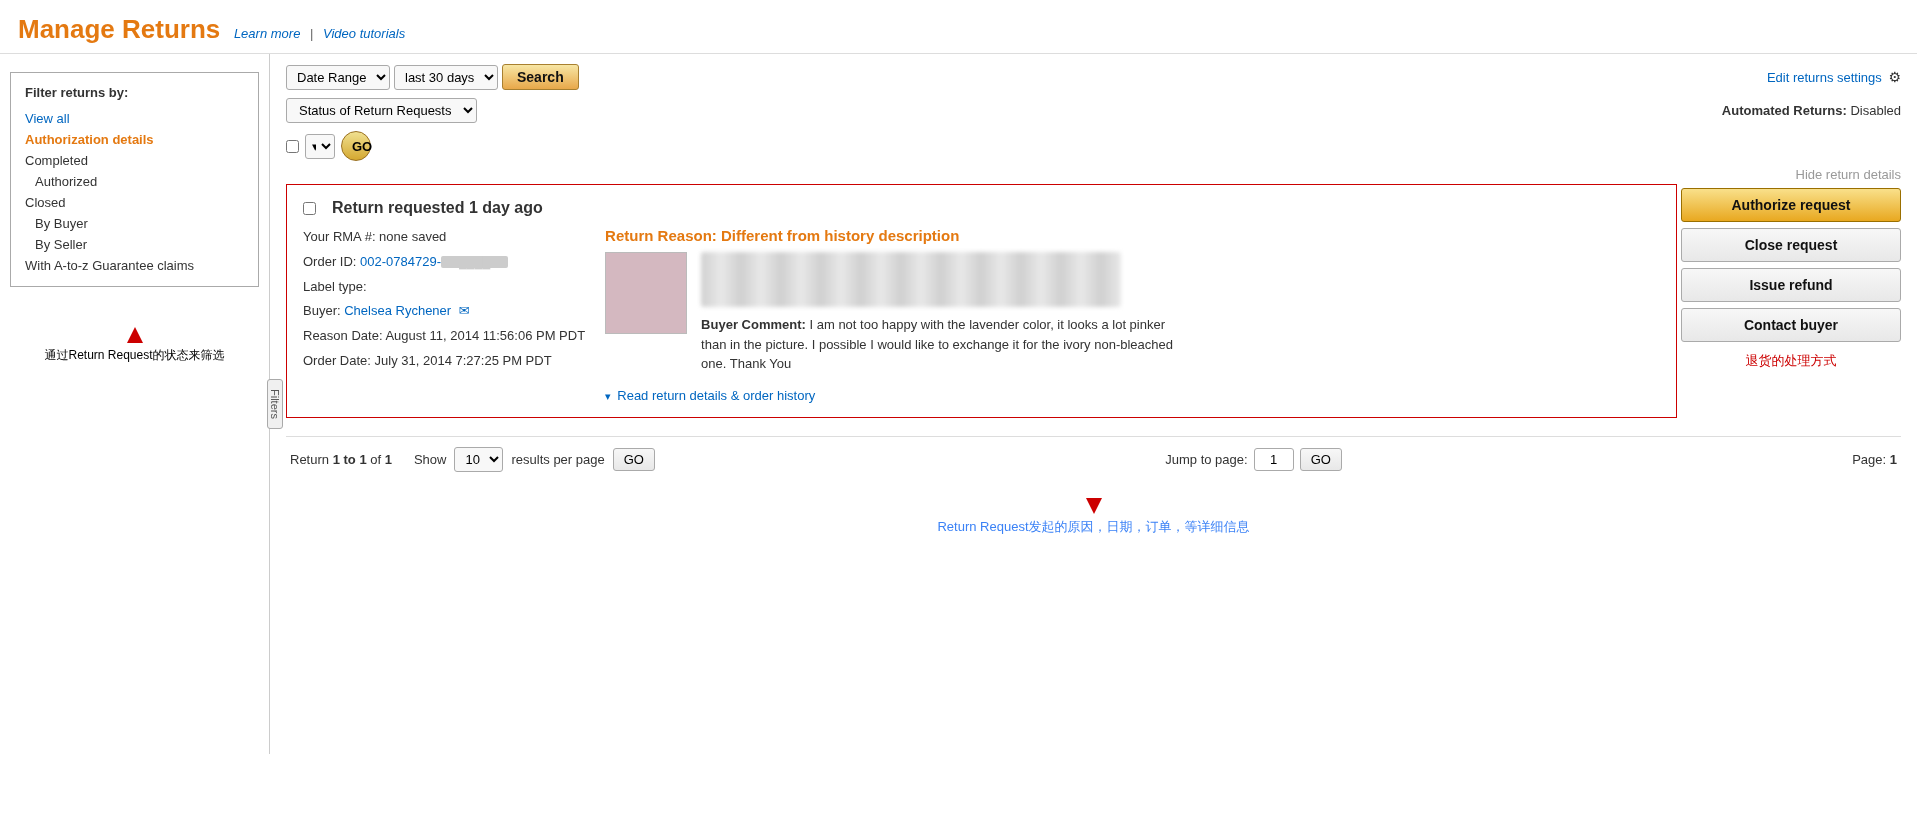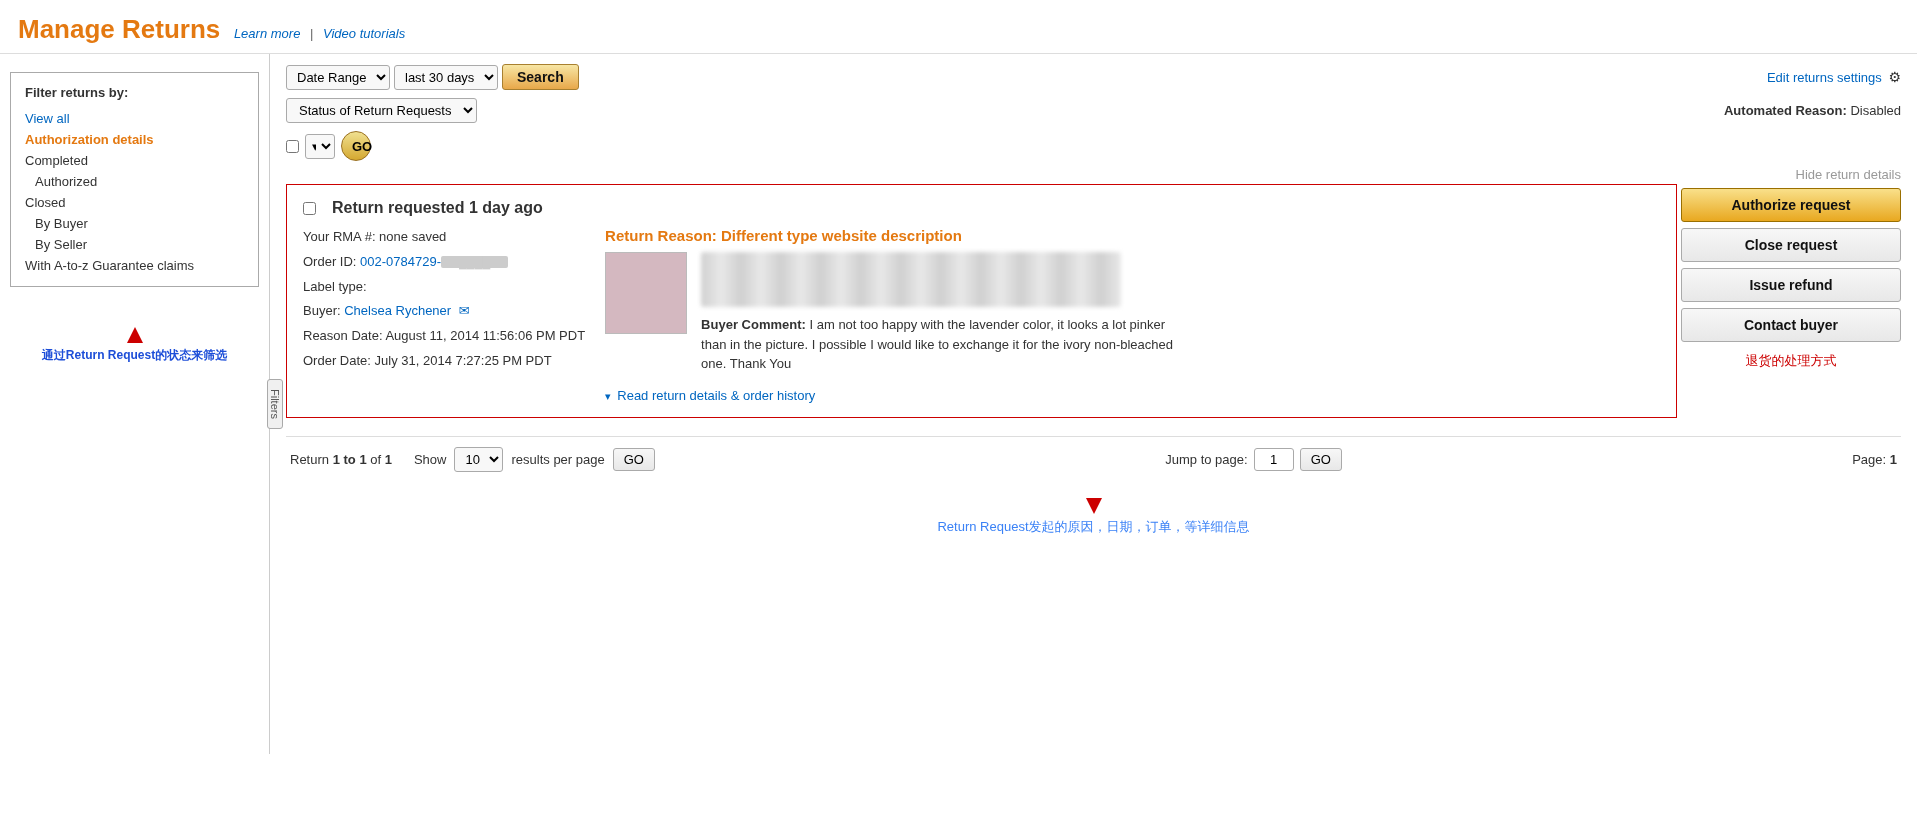--- a/index.html
+++ b/index.html
@@ -171,7 +171,7 @@
         </select>
       </div>
       <div class="automated-returns">
-        <strong>Automated Reason:</strong>
+        <strong>Automated Returns:</strong>
         <span>Disabled</span>
       </div>
     </div>

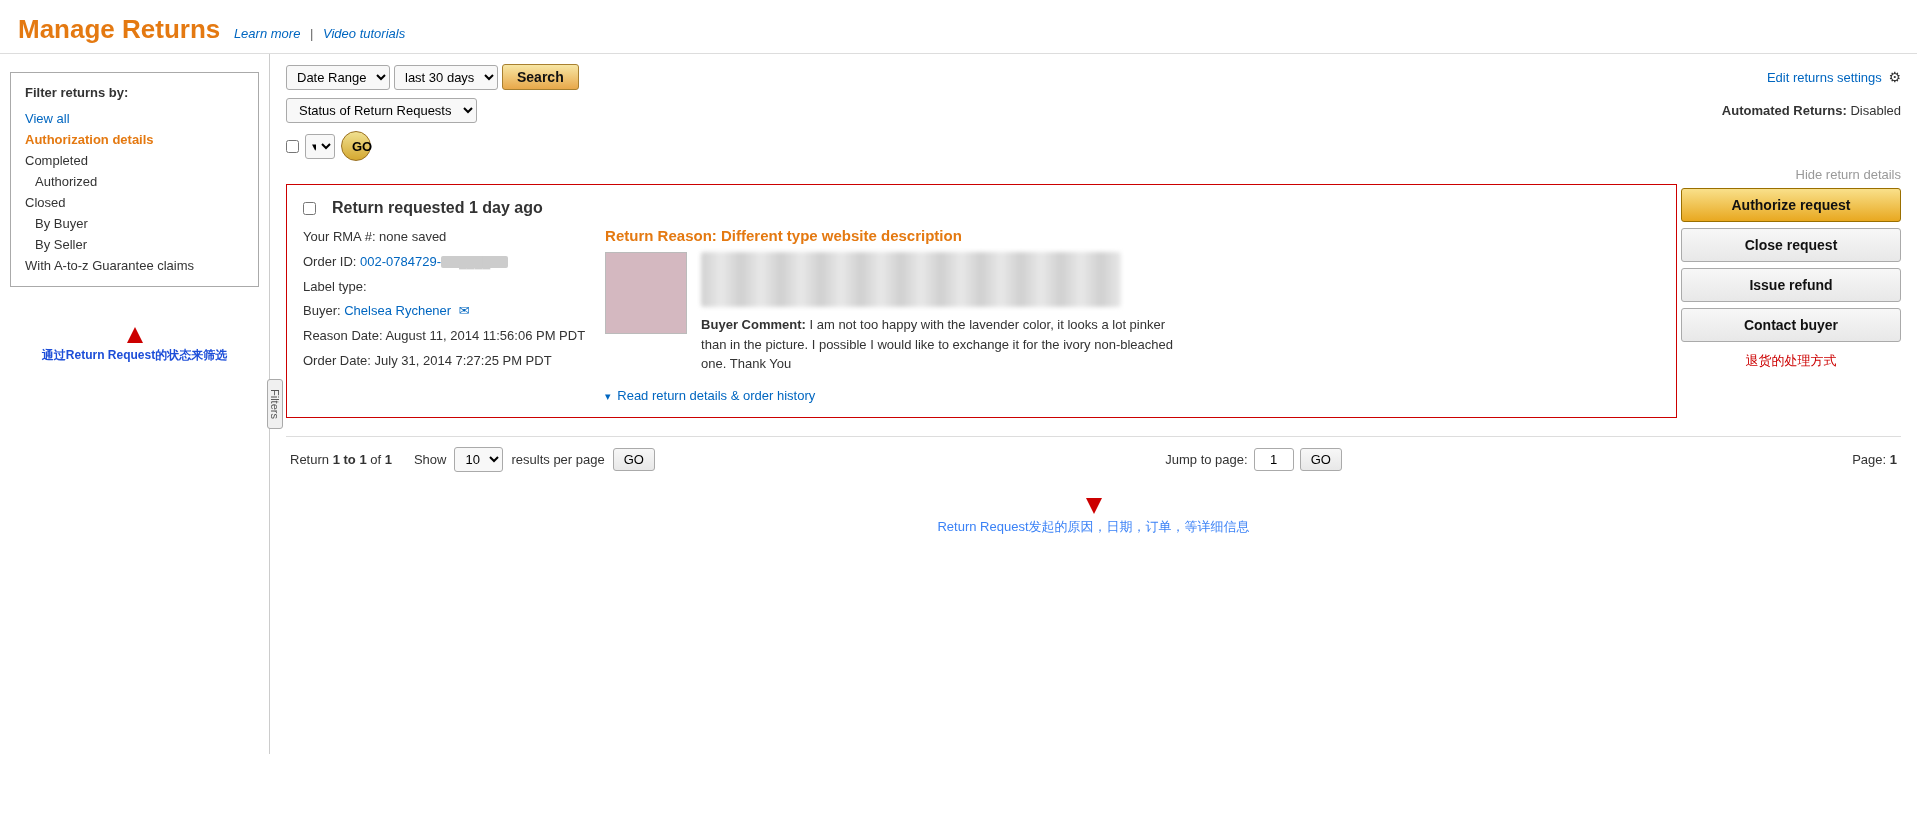--- a/index.html
+++ b/index.html
@@ -222,7 +222,7 @@
           </div>
 
           <div class="return-reason-block">
-            <div class="return-reason-title">Return Reason: Different type website description</div>
+            <div class="return-reason-title">Return Reason: Different from history description</div>
             <div class="inline-flex">
 
               <div class="product-img-placeholder"></div>

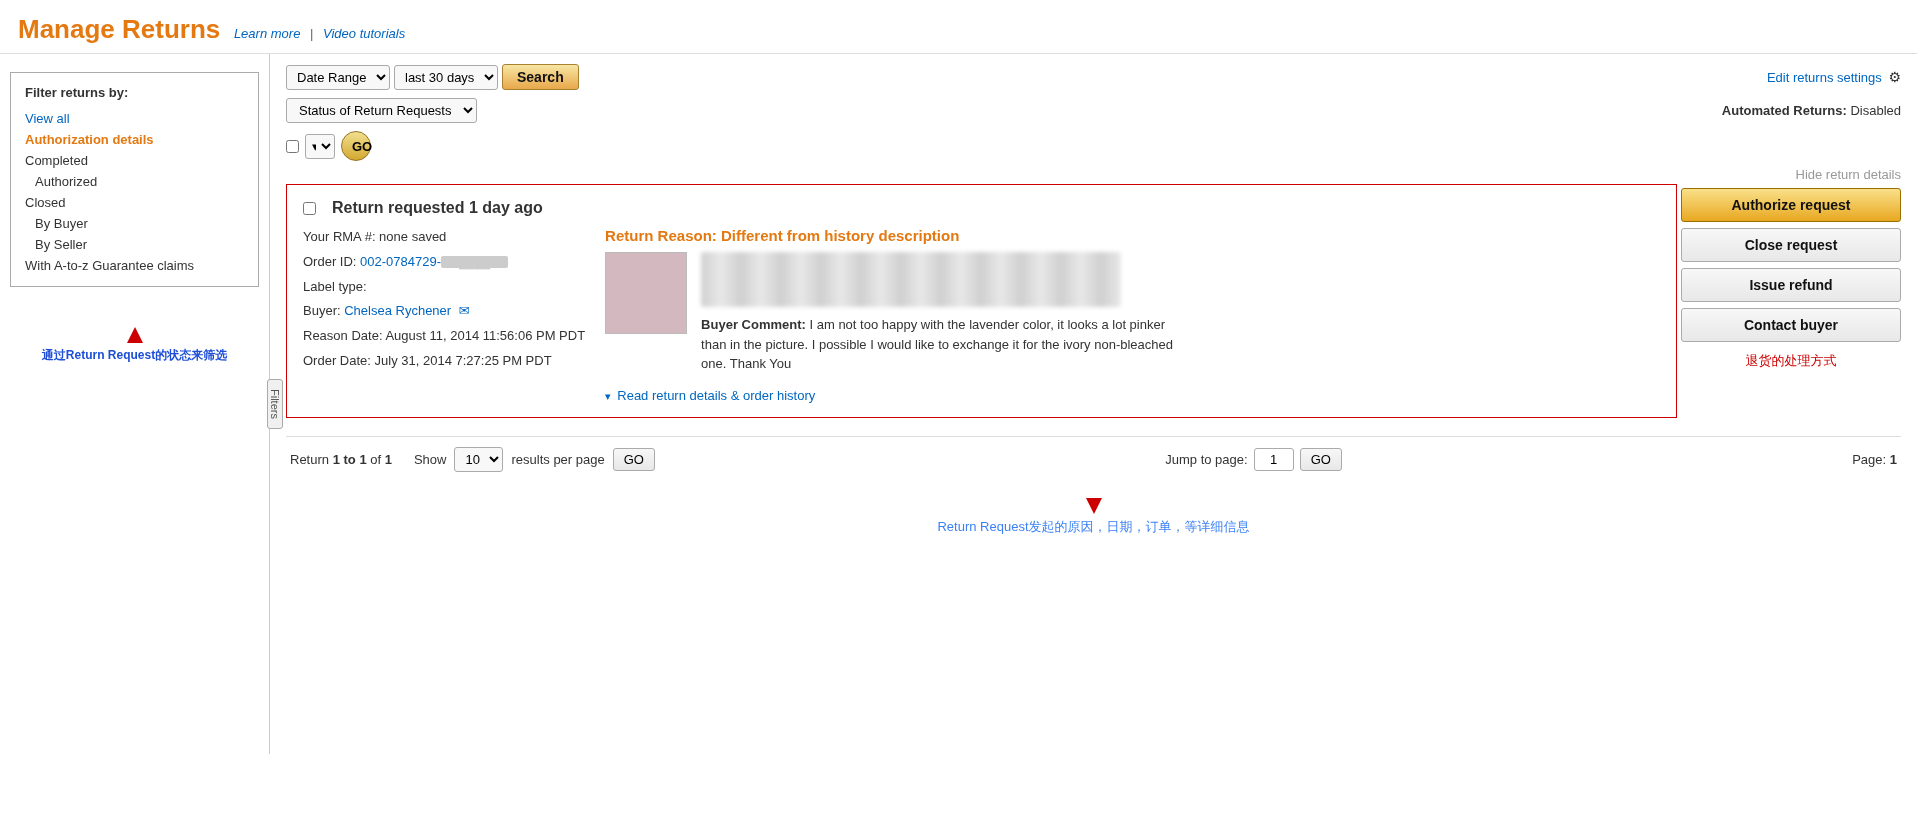--- a/index.html
+++ b/index.html
@@ -25,7 +25,7 @@
     .sidebar-border { border: 1px solid #aaa; margin: 6px 10px 10px 10px; padding: 6px 0 10px 0; }
     .filter-collapse { position: absolute; right: -14px; top: 50%; transform: translateY(-50%); background: #f0f0f0; border: 1px solid #aaa; border-radius: 3px; width: 16px; height: 50px; display: flex; align-items: center; justify-content: center; cursor: pointer; z-index: 2; font-size: 11px; color: #555; }
     .annotation-arrow { display: flex; flex-direction: column; align-items: center; margin-top: 30px; padding: 0 10px; }
-    .annotation-text { color: #1d4ed8; font-size: 12px; text-align: center; margin-top: 4px; font-weight: bold; }
+    .annotation-text { color: #000000; font-size: 12px; text-align: center; margin-top: 4px; }
     .arrow-up { width: 0; height: 0; border-left: 8px solid transparent; border-right: 8px solid transparent; border-bottom: 16px solid #cc0000; }
 
     

